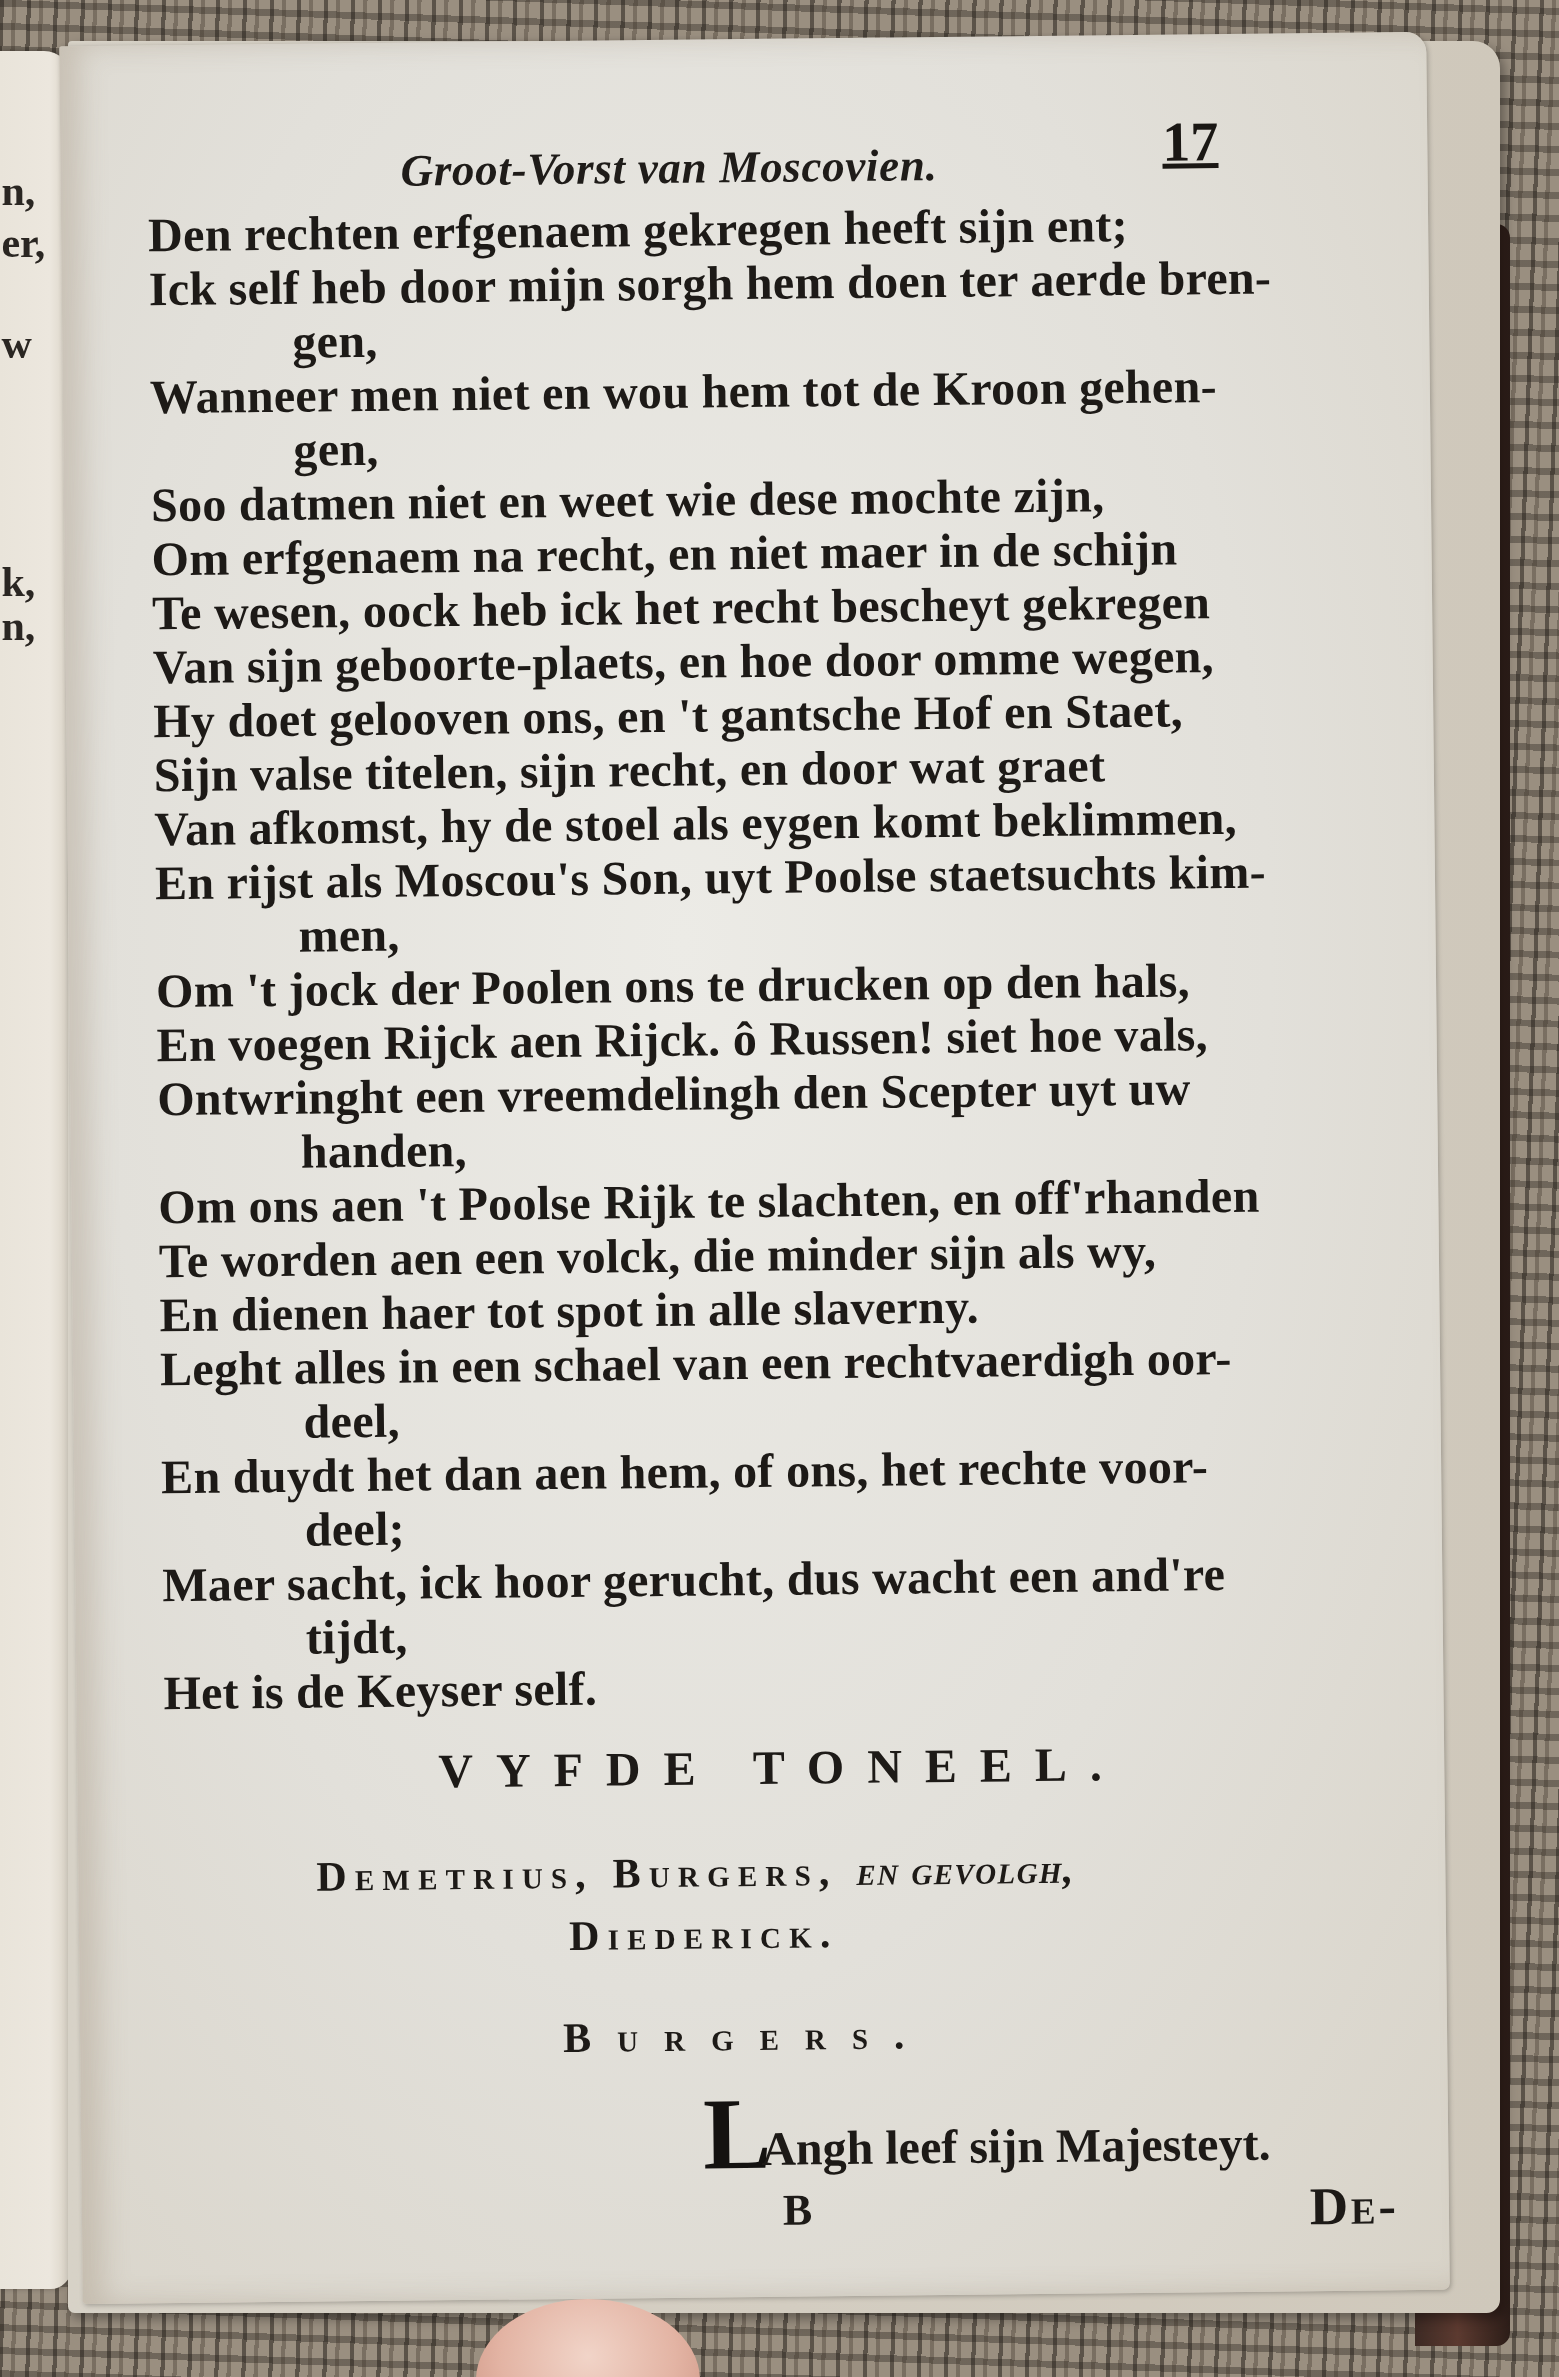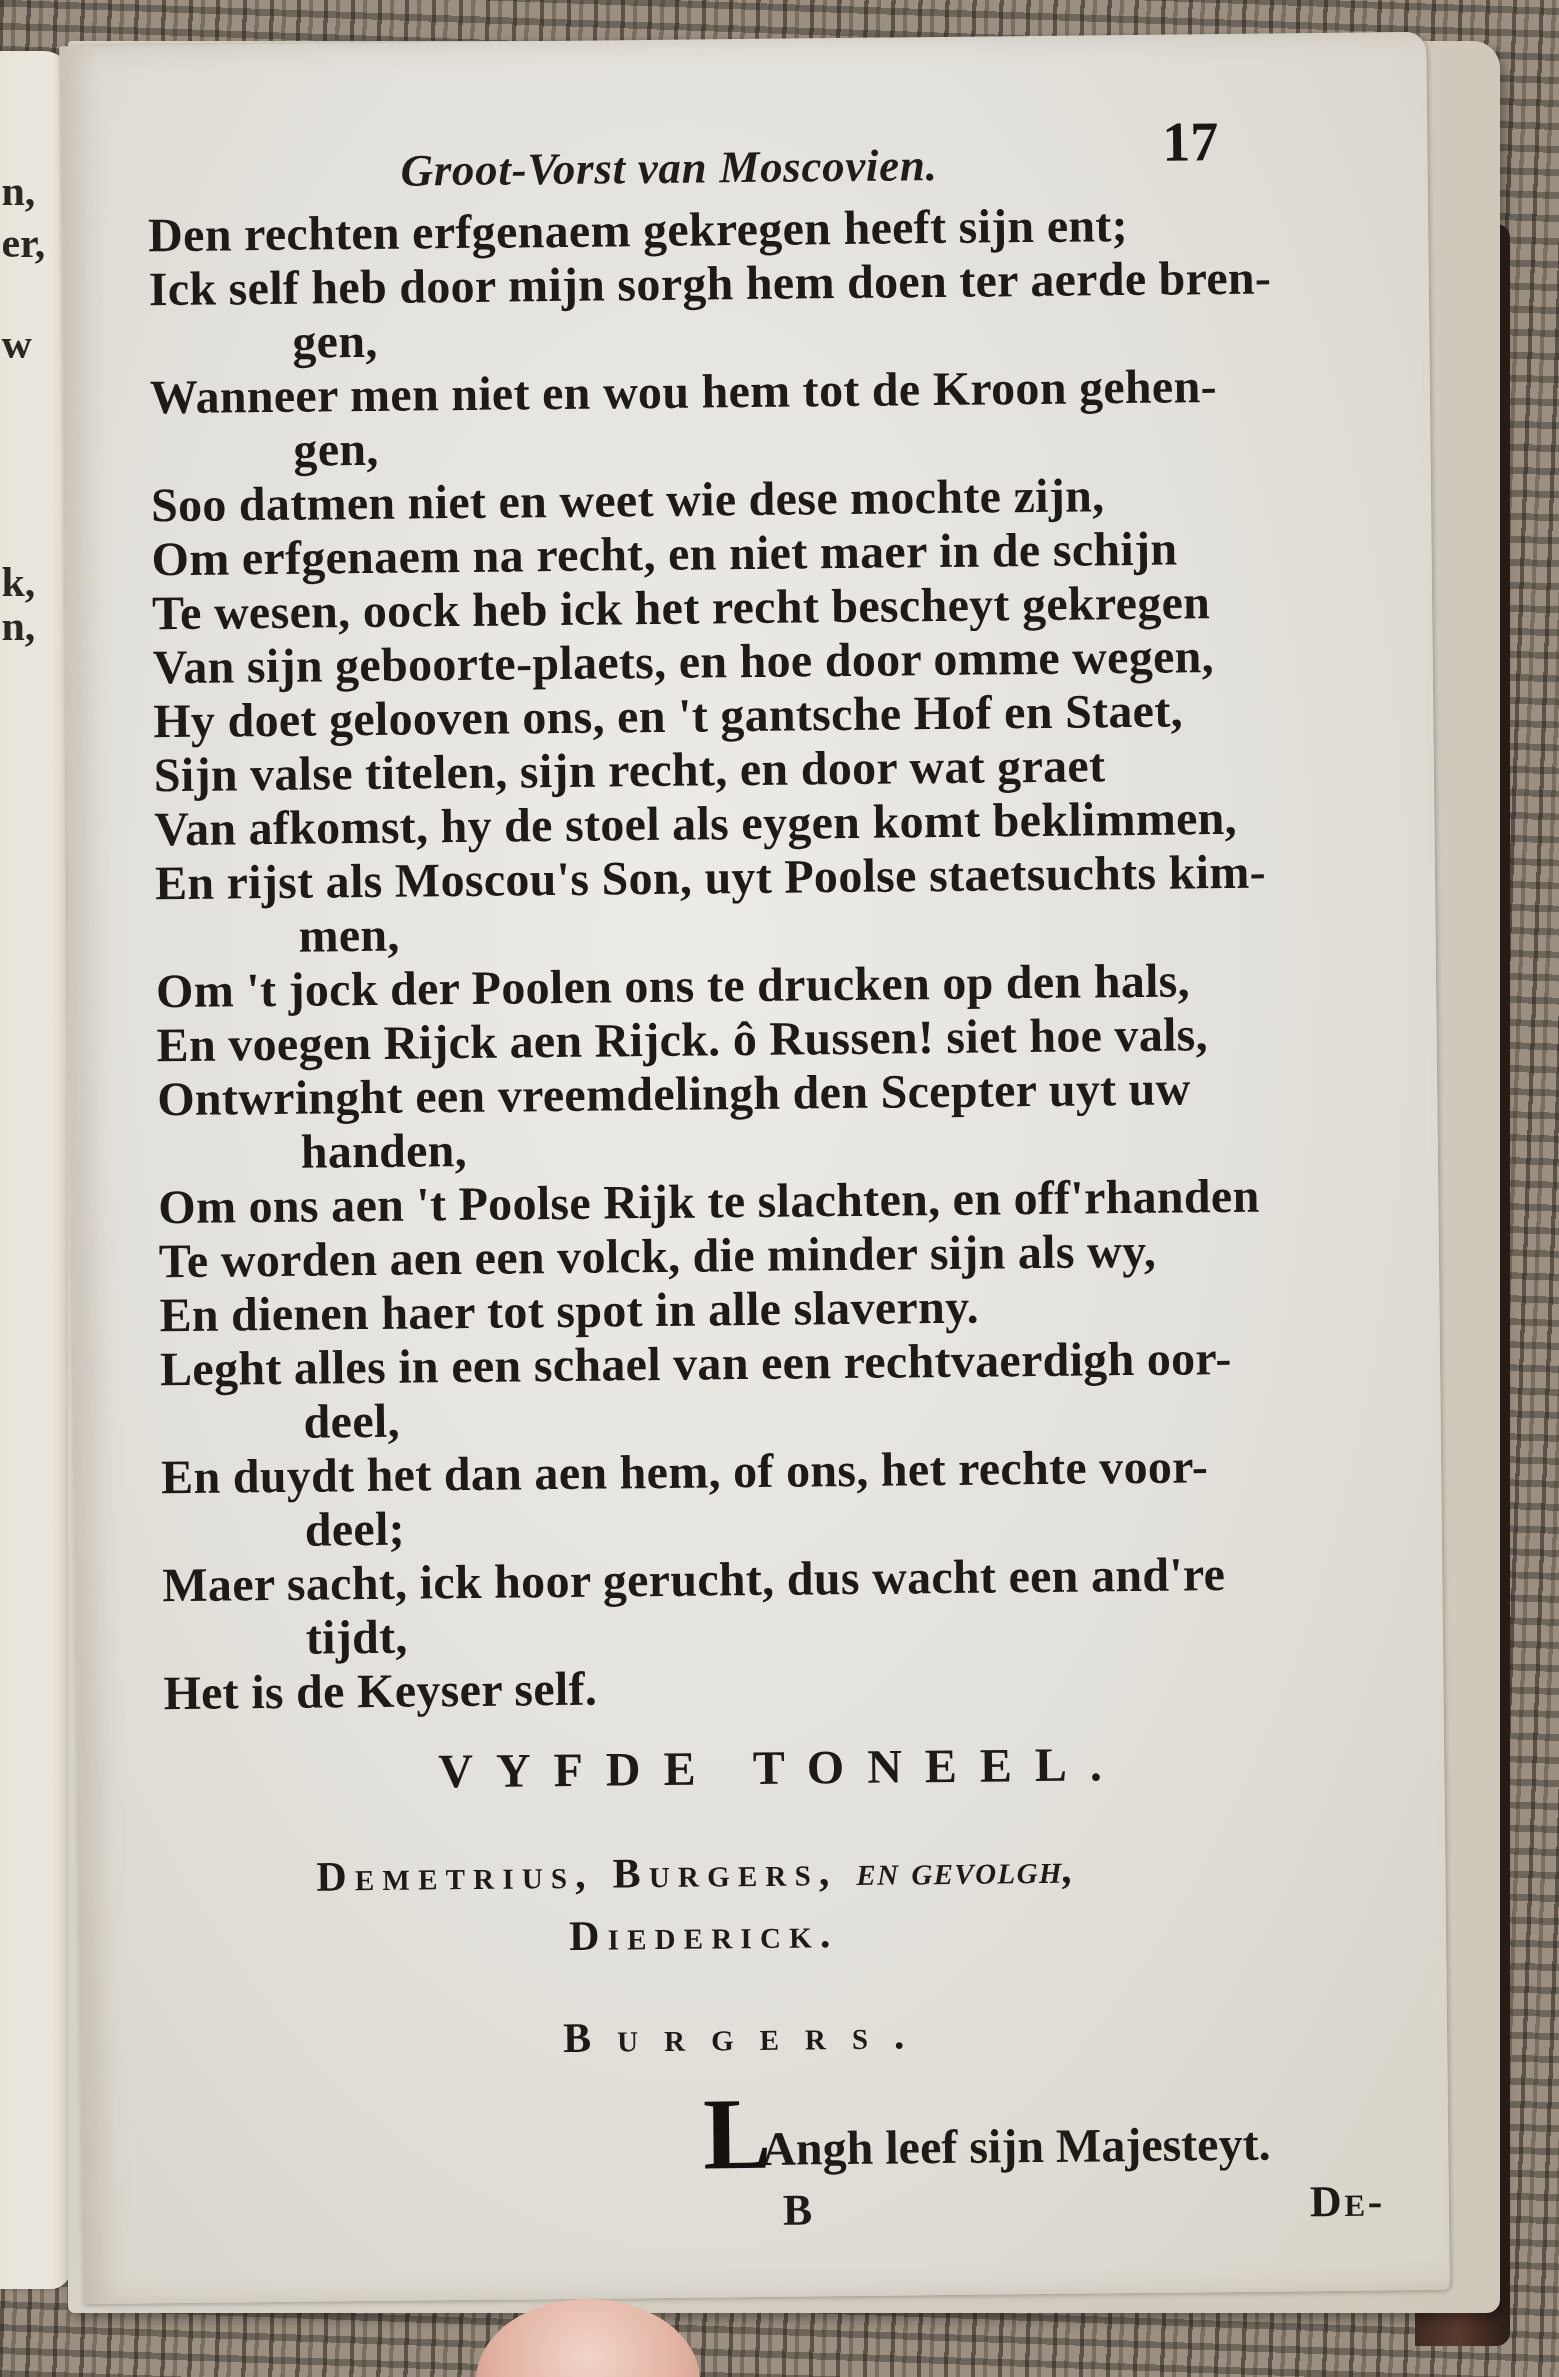--- a/index.html
+++ b/index.html
@@ -43,7 +43,7 @@
     letter-spacing:0.7px; font-weight:bold;
   }
   .page-number {
-    position:absolute; left:1102px; top:75px; font-size:56px; font-weight:bold; color:#1a1714;
+    position:absolute; left:1102px; top:75px; font-size:56px; font-weight:bold; color:#1a1714;text-decoration:underline;
   }
   .verse {
     position:absolute; left:87px; top:163px; width:1292px;

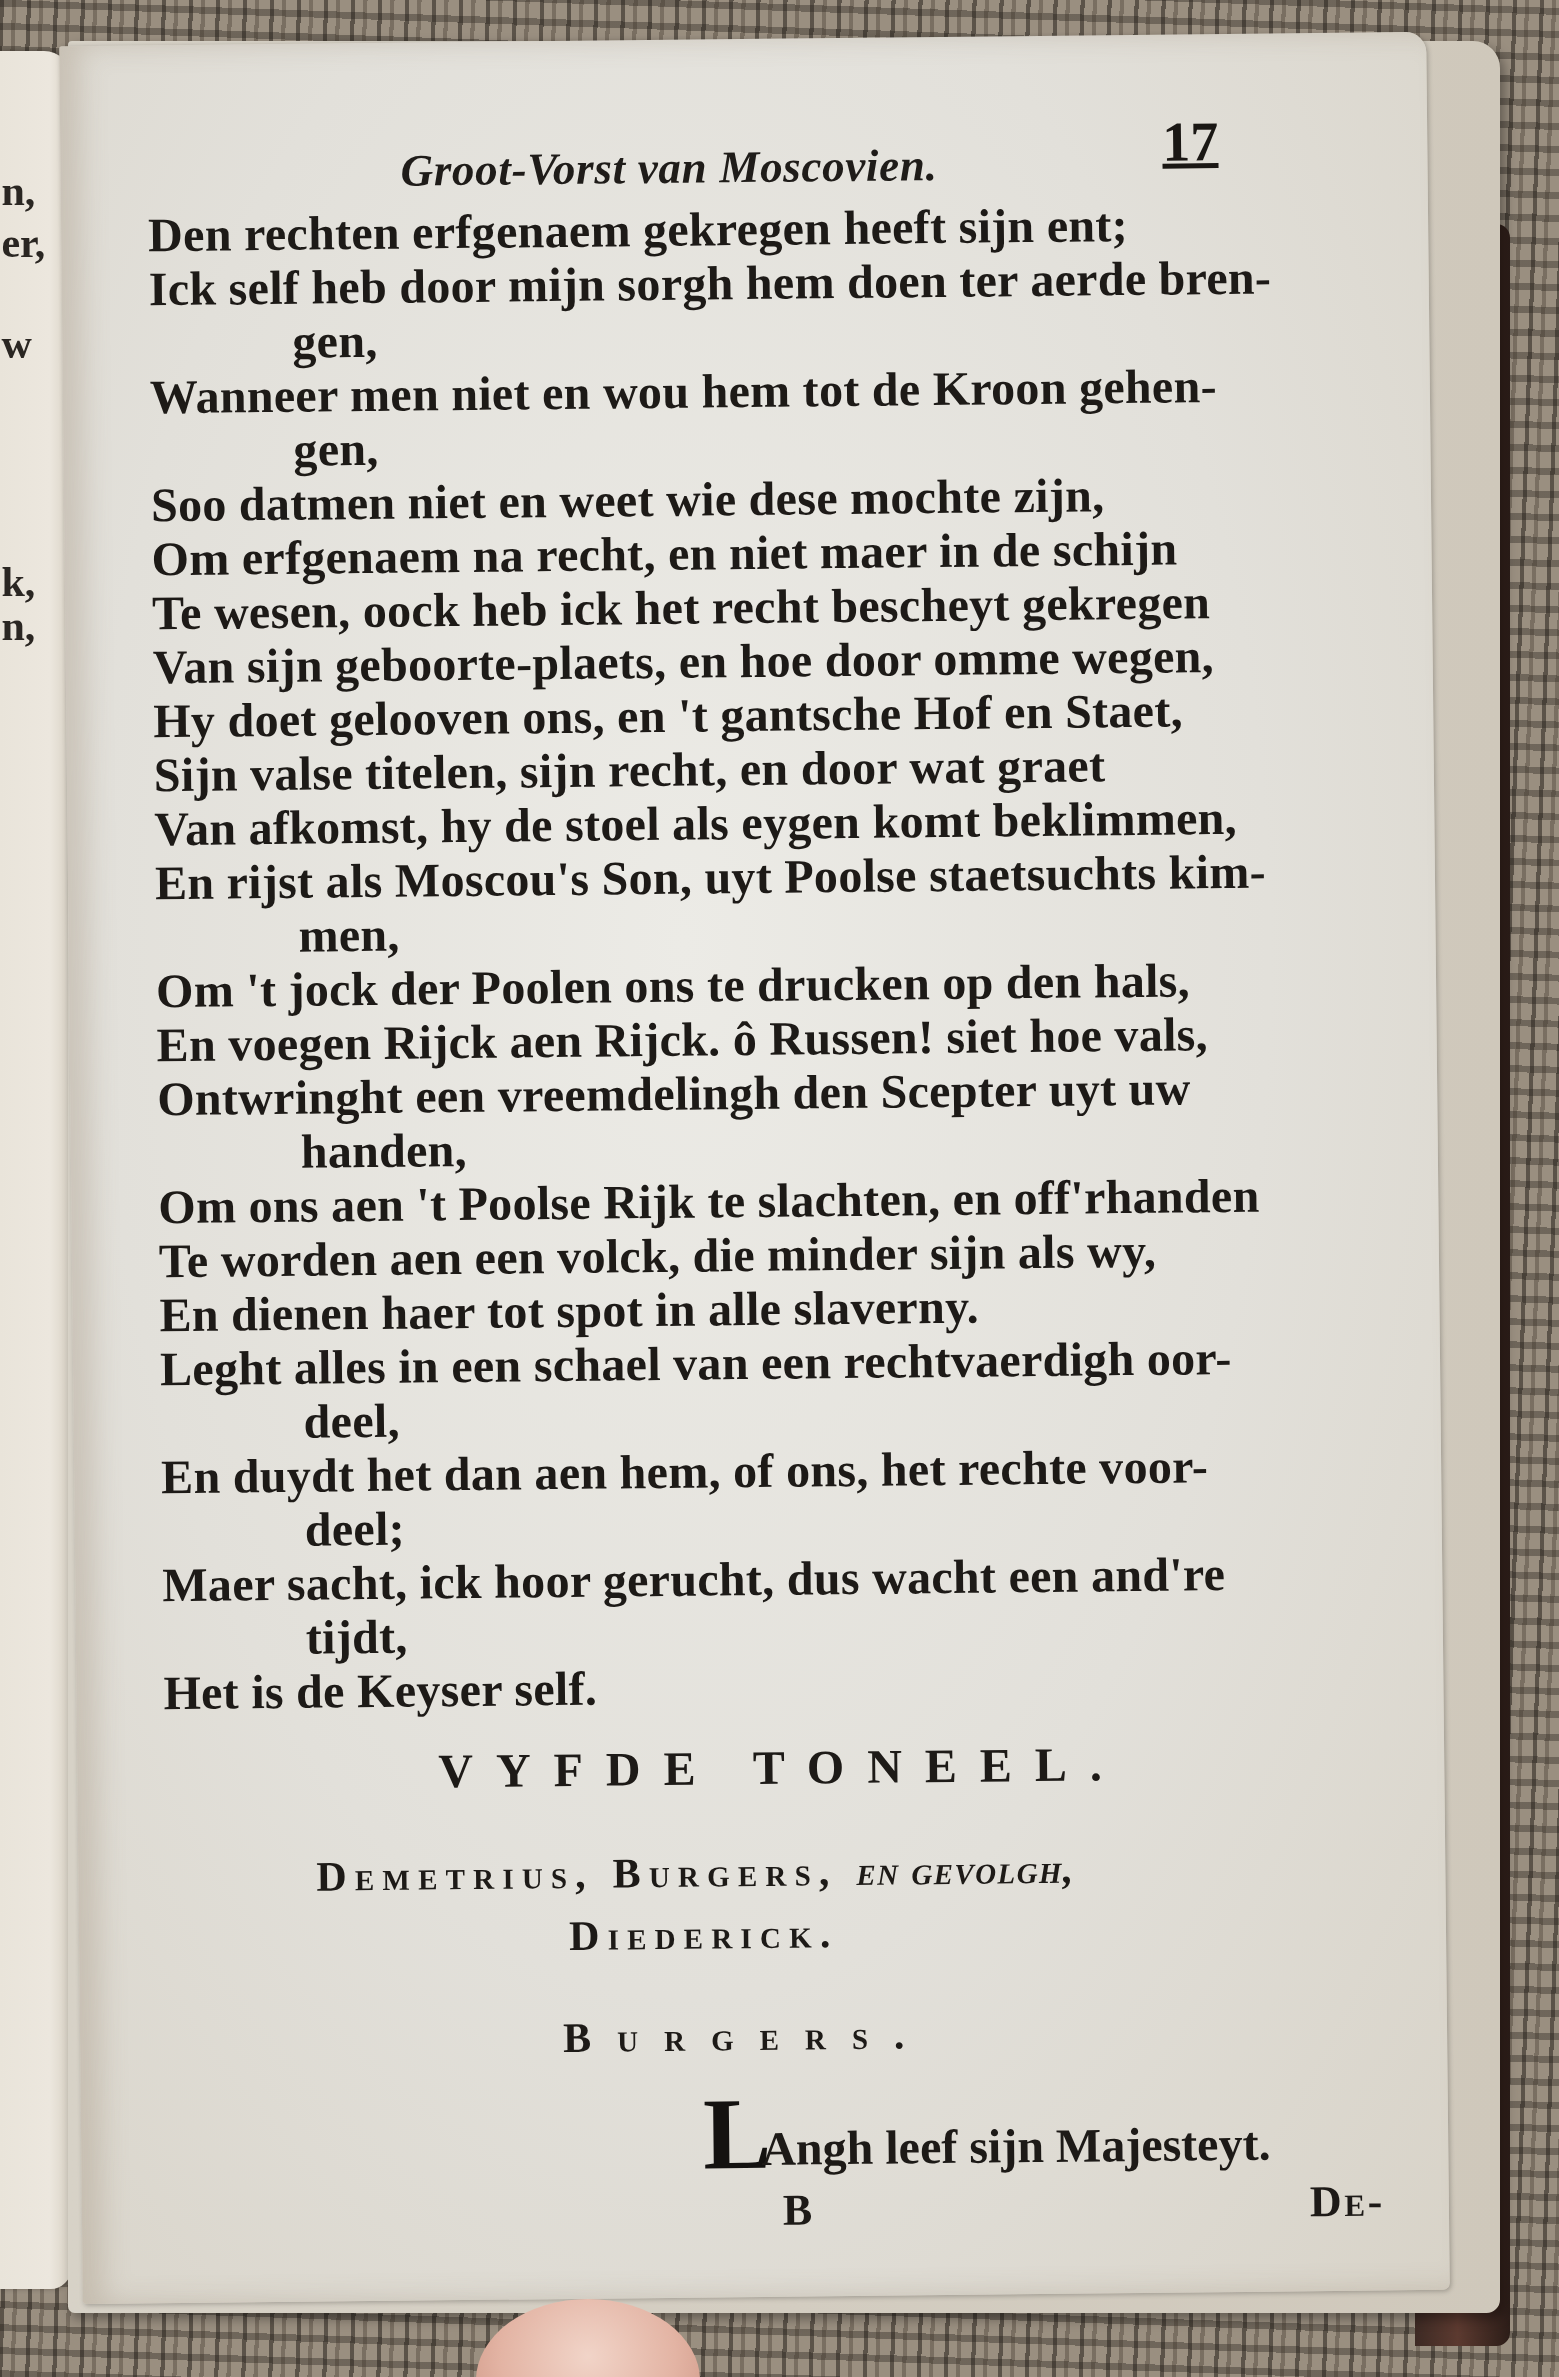--- a/index.html
+++ b/index.html
@@ -79,7 +79,7 @@
     position:absolute; left:701px; top:2146px; font-size:44px; color:#1d1a17; font-weight:bold;
   }
   .catchword {
-    position:absolute; left:1228px; top:2143px; font-size:44px; color:#1d1a17; font-weight:bold; font-variant:small-caps; letter-spacing:2.7px;
+    position:absolute; left:1228px; top:2143px; font-size:53px; color:#1d1a17; font-weight:bold; font-variant:small-caps; letter-spacing:2.7px;
   }
   .thumb {
     position:absolute; left:476px; top:2299px; width:224px; height:163px;

